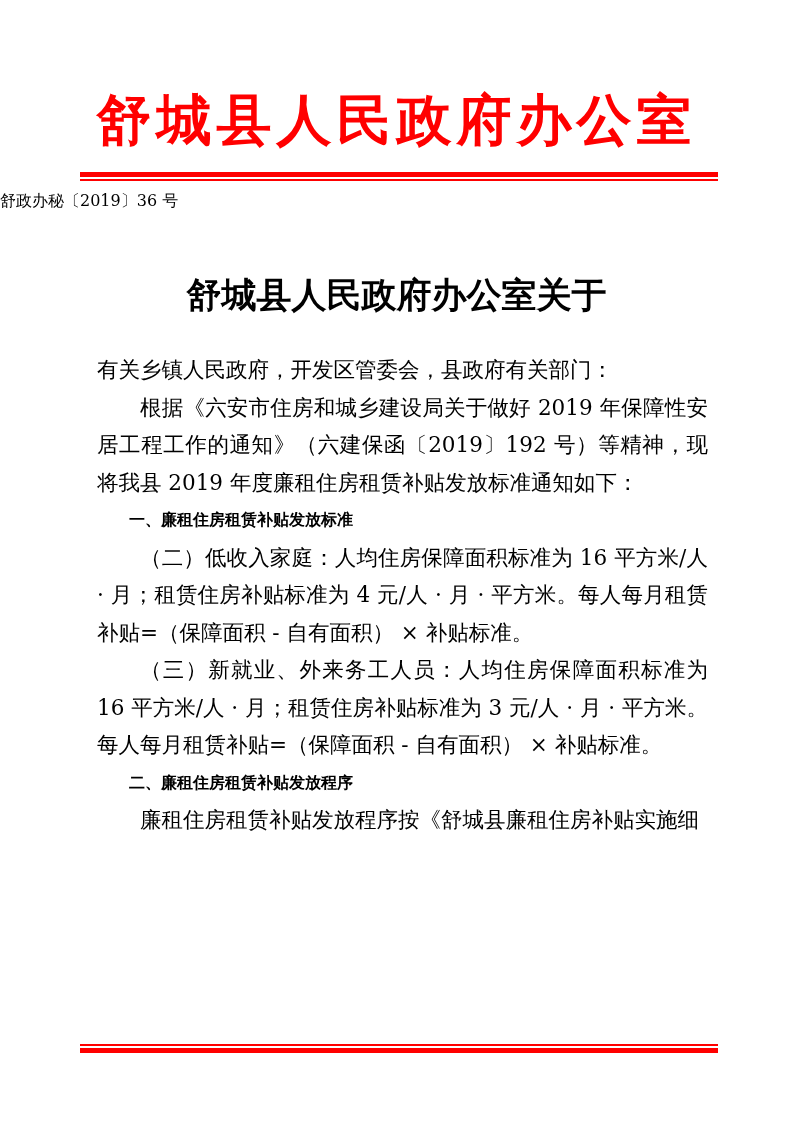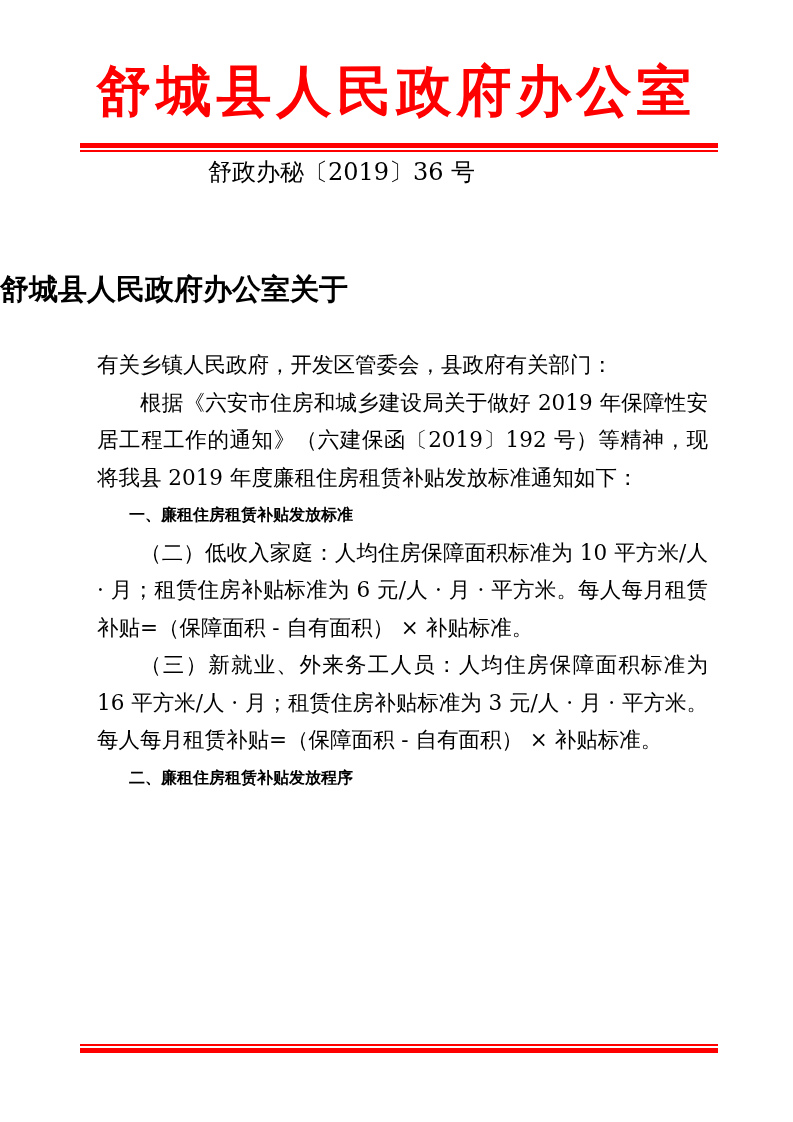--- a/index.html
+++ b/index.html
@@ -19,6 +19,7 @@
   
   .letterhead {
     padding-top: 55px;
+    margin-top: 29px;
   }
   .org-title {
     text-align: center;

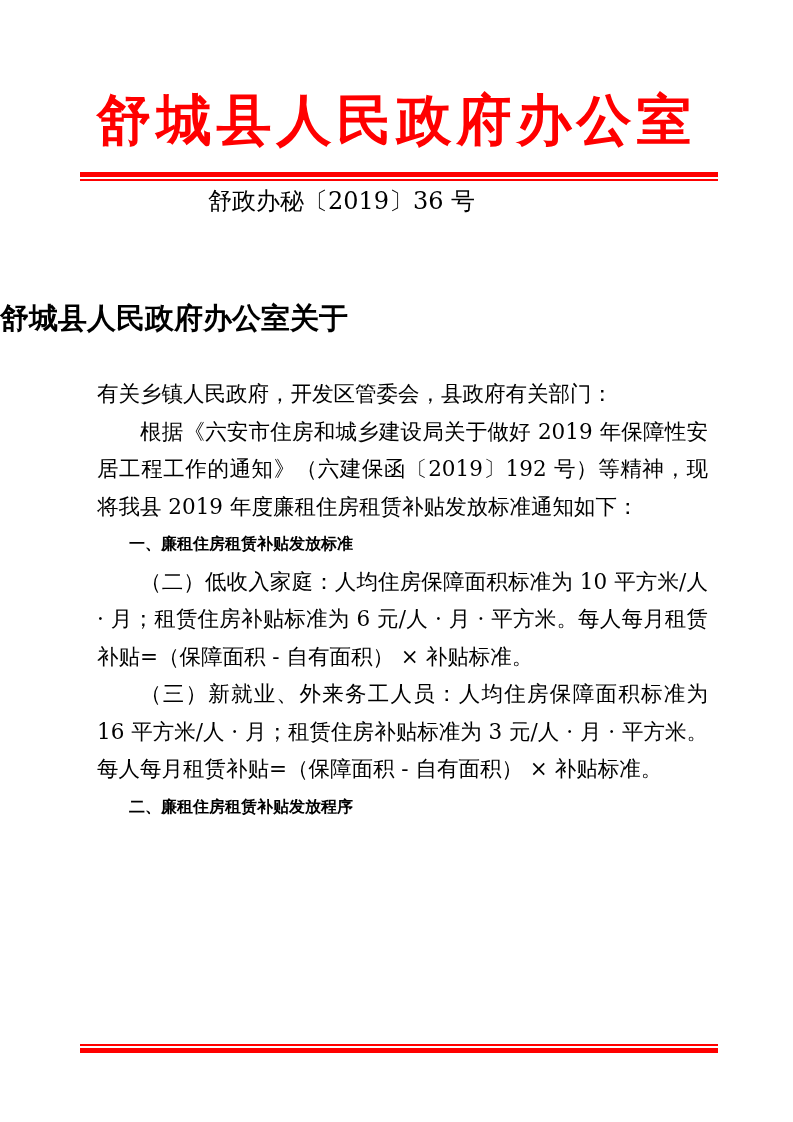--- a/index.html
+++ b/index.html
@@ -43,8 +43,8 @@
   .rule-header .thin  { height: 2px; margin-top: 2px; }
   .doc-number {
     margin: 6px 110px 0 0;
-    text-align: center;
-    font-size: 24px;
+    text-align: left;
+    font-size: 16px;
     line-height: 28px;
     white-space: nowrap;
   }

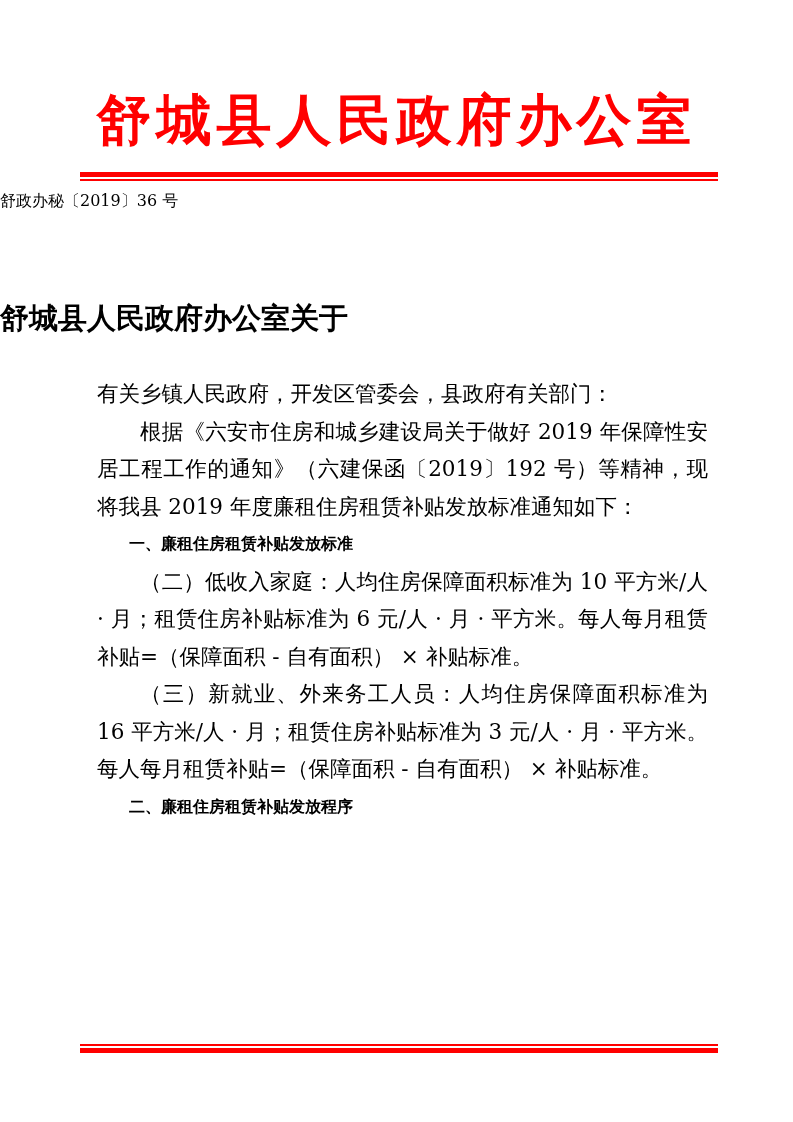--- a/index.html
+++ b/index.html
@@ -50,10 +50,10 @@
   }
   
   .doc-title {
-    margin-top: 84px;
-    text-align: left;
+    margin-top: 60px;
+    text-align: center;
     font-weight: bold;
-    font-size: 29px;
+    font-size: 35px;
     line-height: 39px;
   }
   

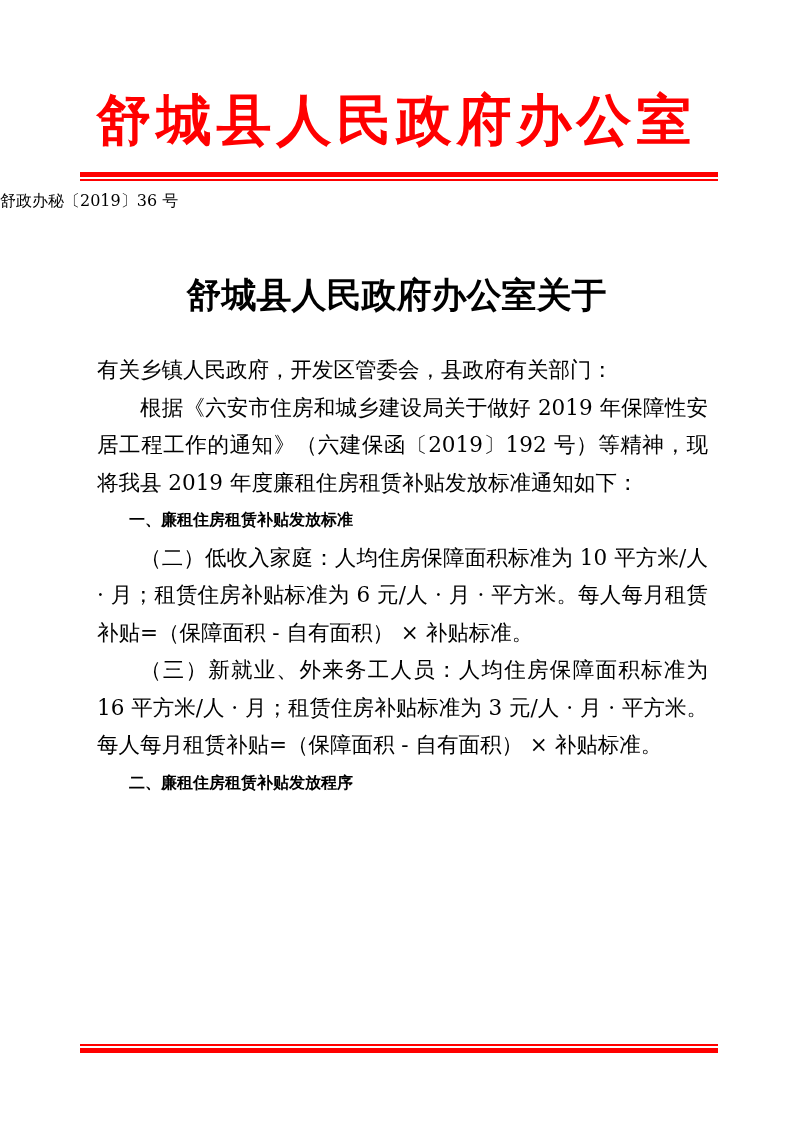--- a/index.html
+++ b/index.html
@@ -108,7 +108,7 @@
     <p class="salutation">有关乡镇人民政府，开发区管委会，县政府有关部门：</p>
     <p class="para">根据《六安市住房和城乡建设局关于做好 2019 年保障性安居工程工作的通知》（六建保函〔2019〕192 号）等精神，现将我县 2019 年度廉租住房租赁补贴发放标准通知如下：</p>
     <p class="para heading">一、廉租住房租赁补贴发放标准</p>
-    <p class="para">（二）低收入家庭：人均住房保障面积标准为 10 平方米/人 · 月；租赁住房补贴标准为 6 元/人 · 月 · 平方米。每人每月租赁补贴=（保障面积 - 自有面积） × 补贴标准。</p>
+    <p class="para">（二）低收入家庭：人均住房保障面积标准为 16 平方米/人 · 月；租赁住房补贴标准为 4 元/人 · 月 · 平方米。每人每月租赁补贴=（保障面积 - 自有面积） × 补贴标准。</p>
     <p class="para">（三）新就业、外来务工人员：人均住房保障面积标准为 16 平方米/人 · 月；租赁住房补贴标准为 3 元/人 · 月 · 平方米。每人每月租赁补贴=（保障面积 - 自有面积） × 补贴标准。</p>
     <p class="para heading">二、廉租住房租赁补贴发放程序</p>
   </div>

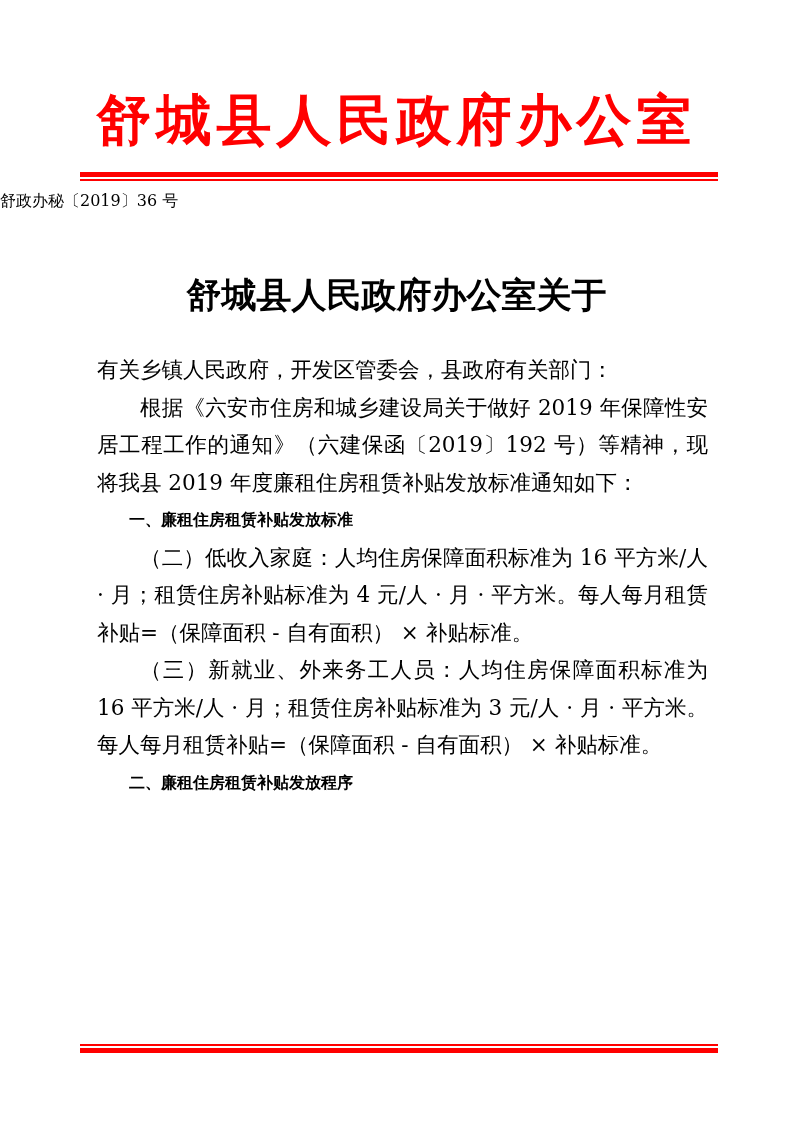--- a/index.html
+++ b/index.html
@@ -111,6 +111,7 @@
     <p class="para">（二）低收入家庭：人均住房保障面积标准为 16 平方米/人 · 月；租赁住房补贴标准为 4 元/人 · 月 · 平方米。每人每月租赁补贴=（保障面积 - 自有面积） × 补贴标准。</p>
     <p class="para">（三）新就业、外来务工人员：人均住房保障面积标准为 16 平方米/人 · 月；租赁住房补贴标准为 3 元/人 · 月 · 平方米。每人每月租赁补贴=（保障面积 - 自有面积） × 补贴标准。</p>
     <p class="para heading">二、廉租住房租赁补贴发放程序</p>
+    <p class="para">廉租住房租赁补贴发放程序按《舒城县廉租住房补贴实施细</p>
   </div>
 
   <div class="rule-group rule-footer">

